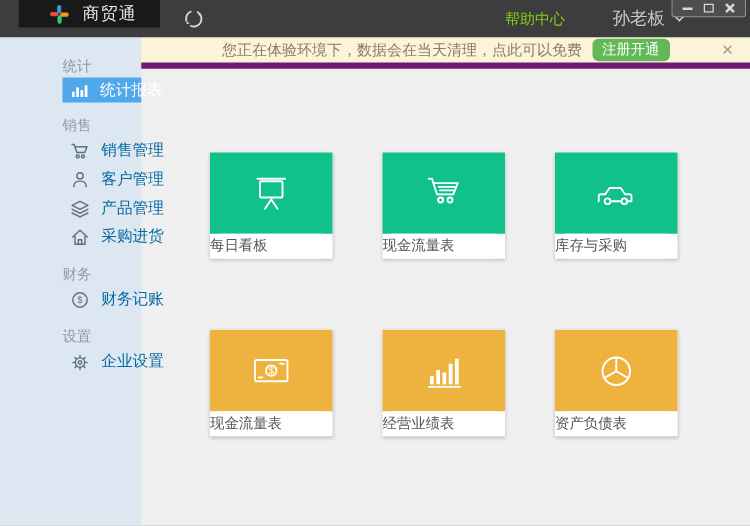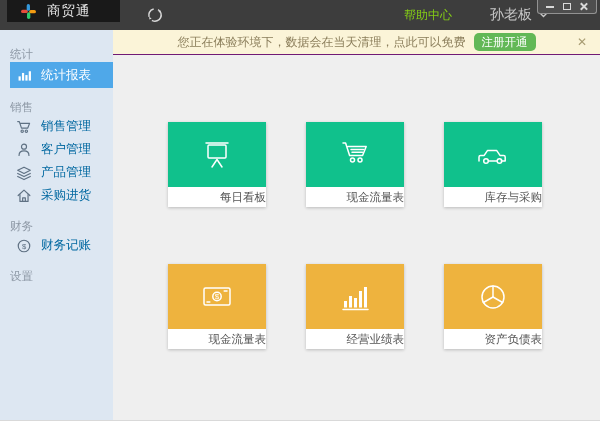--- a/index.html
+++ b/index.html
@@ -11,8 +11,8 @@
   }
   
   .topbar { position:absolute; top:0; left:0; right:0; height:30px; background:#3d3d3d; }
-  .logo { position:absolute; left:7px; top:0; width:113px; height:22px; background:#191919;
-          display:flex; align-items:center; padding-left:13px; }
+  .logo { position:absolute; left:15px; top:0; width:113px; height:22px; background:#191919;
+          display:flex; align-items:center; padding-left:24px; }
   .logo-text { color:#e8e8e8; font-size:13.5px; margin-left:10px; letter-spacing:1px; }
   .refresh-btn { position:absolute; left:146px; top:6px; width:18px; height:18px; cursor:pointer; }
   .topbar-right { position:absolute; right:52px; top:0; height:30px; display:flex; align-items:center; }

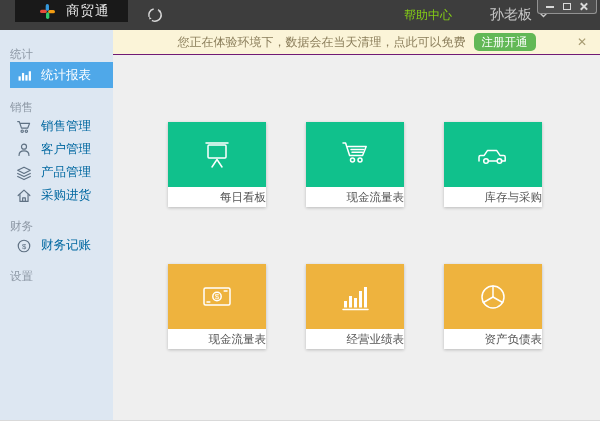--- a/index.html
+++ b/index.html
@@ -41,7 +41,7 @@
   .side-item.selected { background:#4fa8e9; color:#fff; margin-left:10px; padding-left:5px; height:26px; }
   
   .banner { position:absolute; left:113px; top:30px; right:0; height:25px;
-            background:#fbf4d8; border-bottom:1px solid #701a75;
+            background:#fbf4d8; border-bottom:5px solid #701a75;
             display:flex; align-items:center; justify-content:center; }
   .banner-msg { font-size:12px; color:#8a7d5a; }
   .register-btn { margin-left:8px; background:#62b856; color:#fff; font-size:11.5px;

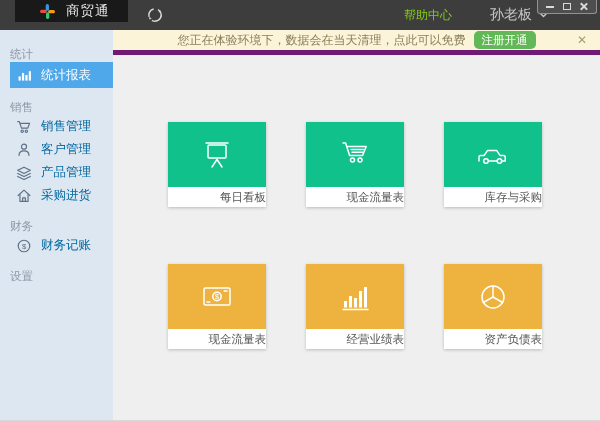--- a/index.html
+++ b/index.html
@@ -31,7 +31,7 @@
   .wc-close::after  { transform:rotate(-45deg); }
   
   .sidebar { position:absolute; left:0; top:30px; bottom:0; width:113px;
-             background:#dde7f2; padding-top:5px; }
+             background:#dde7f2; padding-top:5px;padding-left:40px; }
   .side-section-label { margin:11px 0 0 10px; height:16px; line-height:16px;
                         font-size:11.5px; color:#8e99a6; }
   .side-item { height:23px; display:flex; align-items:center; padding-left:15px;

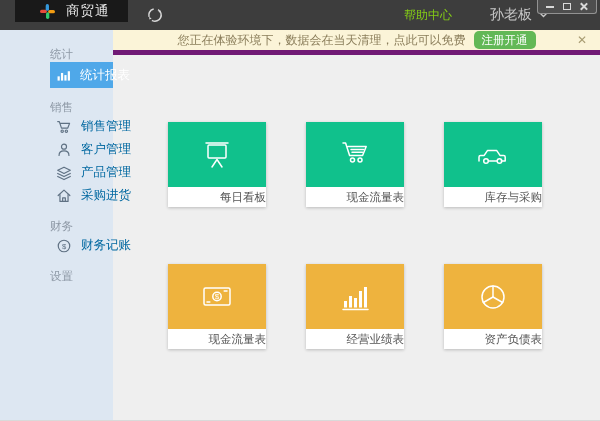--- a/index.html
+++ b/index.html
@@ -38,7 +38,7 @@
                font-size:12.5px; color:#0369a1; cursor:pointer; }
   .side-item .ic { width:18px; display:flex; justify-content:center; align-items:center; }
   .side-item .lbl { margin-left:8px; white-space:nowrap; }
-  .side-item.selected { background:#4fa8e9; color:#fff; margin-left:10px; padding-left:5px; height:26px; }
+  .side-item.selected { background:#4fa8e9; color:#fff; margin-left:10px; padding-left:5px; height:20px; }
   
   .banner { position:absolute; left:113px; top:30px; right:0; height:25px;
             background:#fbf4d8; border-bottom:5px solid #701a75;

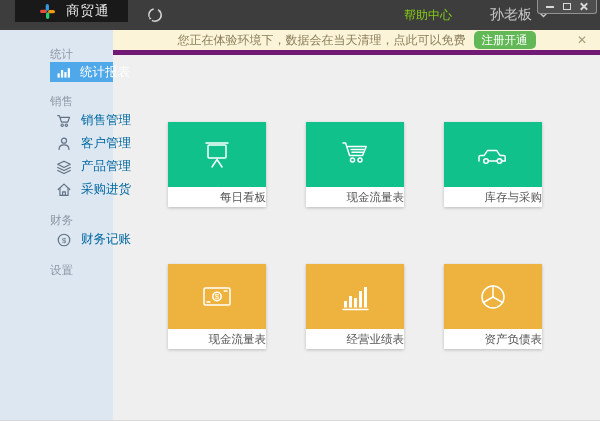--- a/index.html
+++ b/index.html
@@ -56,7 +56,7 @@
   .tile-top { height:65px; display:flex; align-items:center; justify-content:center; }
   .tile-green  .tile-top { background:#10c18c; }
   .tile-yellow .tile-top { background:#eeb33e; }
-  .tile-label { height:20px; line-height:20px; background:#fff; text-align:right;
+  .tile-label { height:20px; line-height:20px; background:#fff; text-align:left;
                 font-size:11.5px; color:#555;border-radius:8px; }
   .ticon { stroke:#fff; fill:none; stroke-width:1.5; stroke-linecap:round; stroke-linejoin:round; }
   .sicon { stroke:#5f7183; fill:none; stroke-width:1.3; stroke-linecap:round; stroke-linejoin:round; }

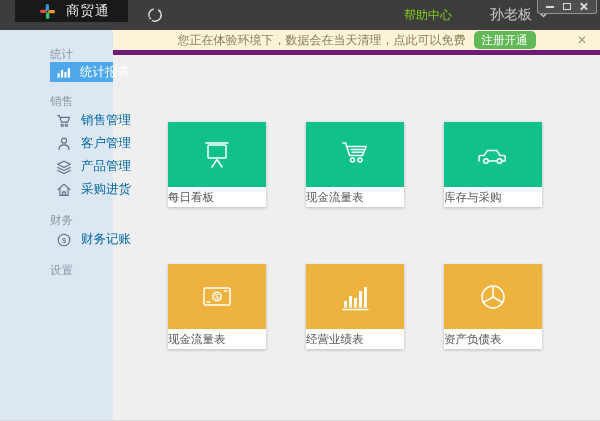--- a/index.html
+++ b/index.html
@@ -168,6 +168,23 @@
   </div>
 
   <div class="side-section-label">设置</div>
+  <div class="side-item">
+    <span class="ic">
+      <svg width="18" height="18" viewBox="0 0 20 20" class="sicon" stroke-width="1.5">
+        <circle cx="10" cy="10" r="4.1"></circle>
+        <circle cx="10" cy="10" r="1.5"></circle>
+        <line x1="14.2" y1="10" x2="16.2" y2="10"></line>
+          <line x1="3.8" y1="10" x2="5.8" y2="10"></line>
+        <line x1="10" y1="14.2" x2="10" y2="16.2"></line>
+          <line x1="10" y1="3.8" x2="10" y2="5.8"></line>
+        <line x1="13" y1="13" x2="14.4" y2="14.4"></line>
+          <line x1="5.6" y1="5.6" x2="7" y2="7"></line>
+        <line x1="13" y1="7" x2="14.4" y2="5.6"></line>
+          <line x1="5.6" y1="14.4" x2="7" y2="13"></line>
+      </svg>
+    </span>
+    <span class="lbl">企业设置</span>
+  </div>
 </div>
 
 <div class="banner">

